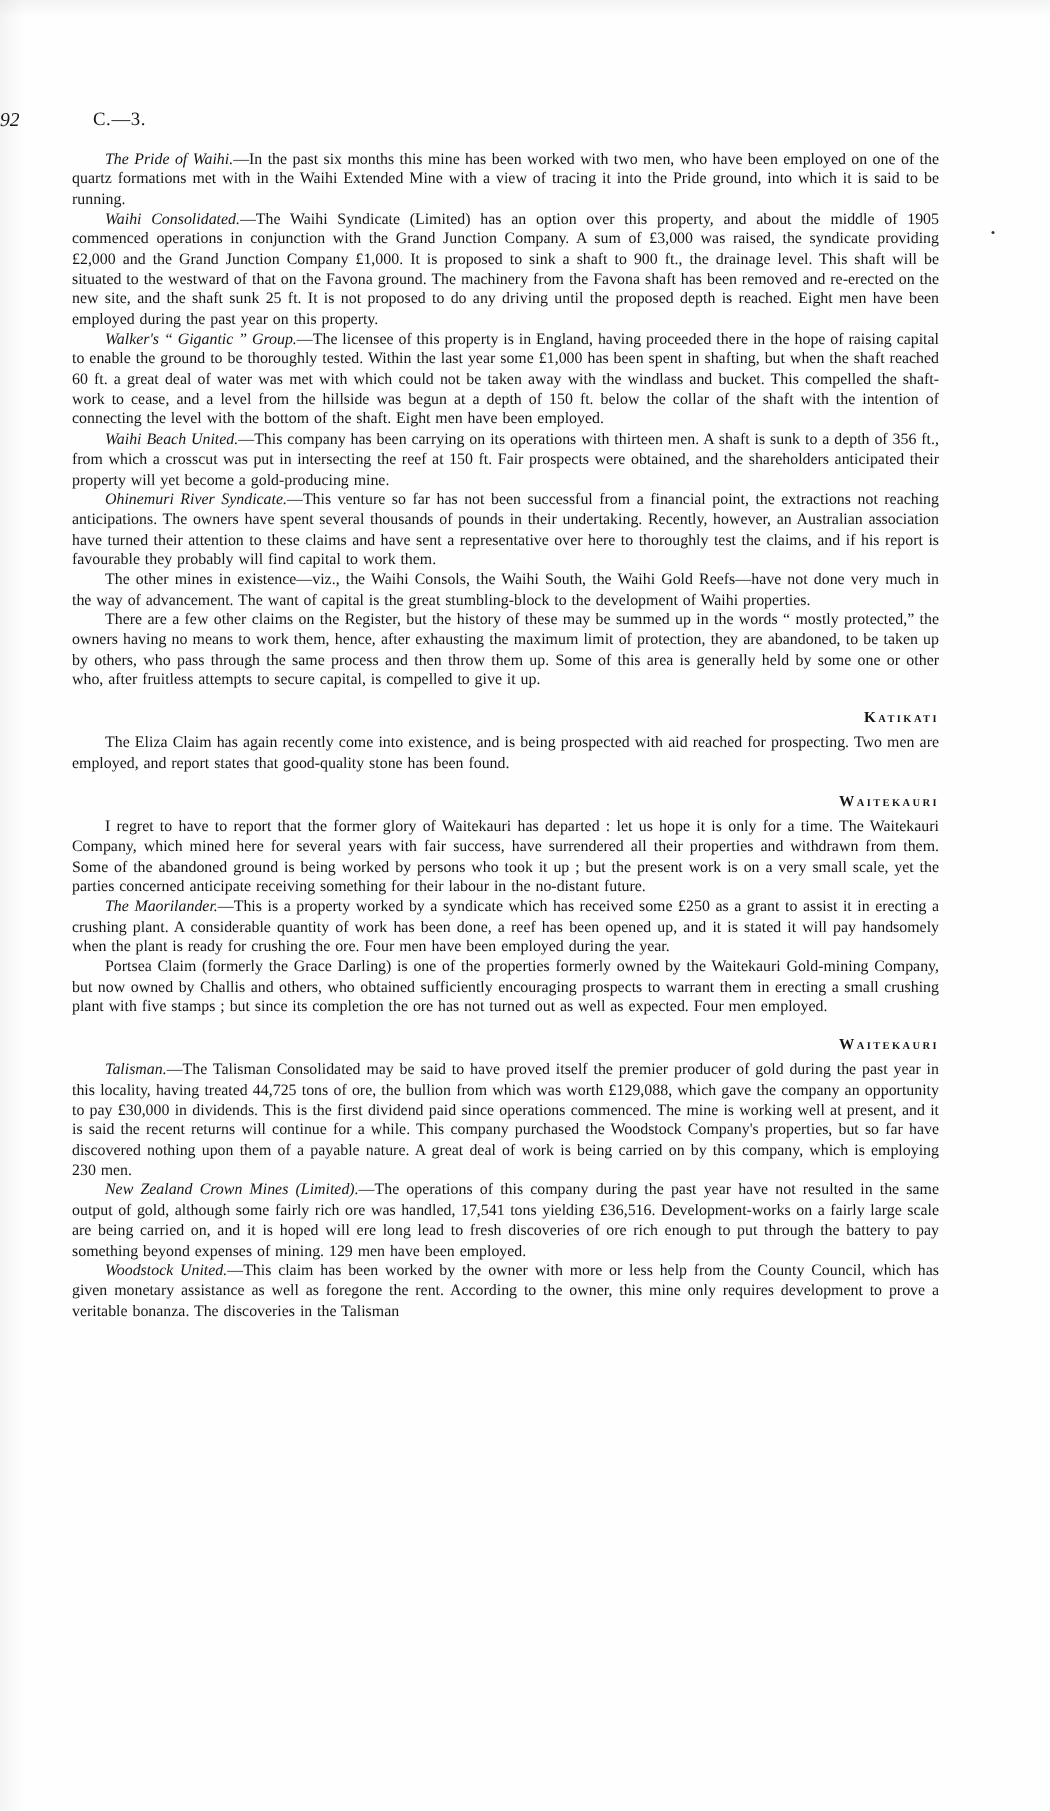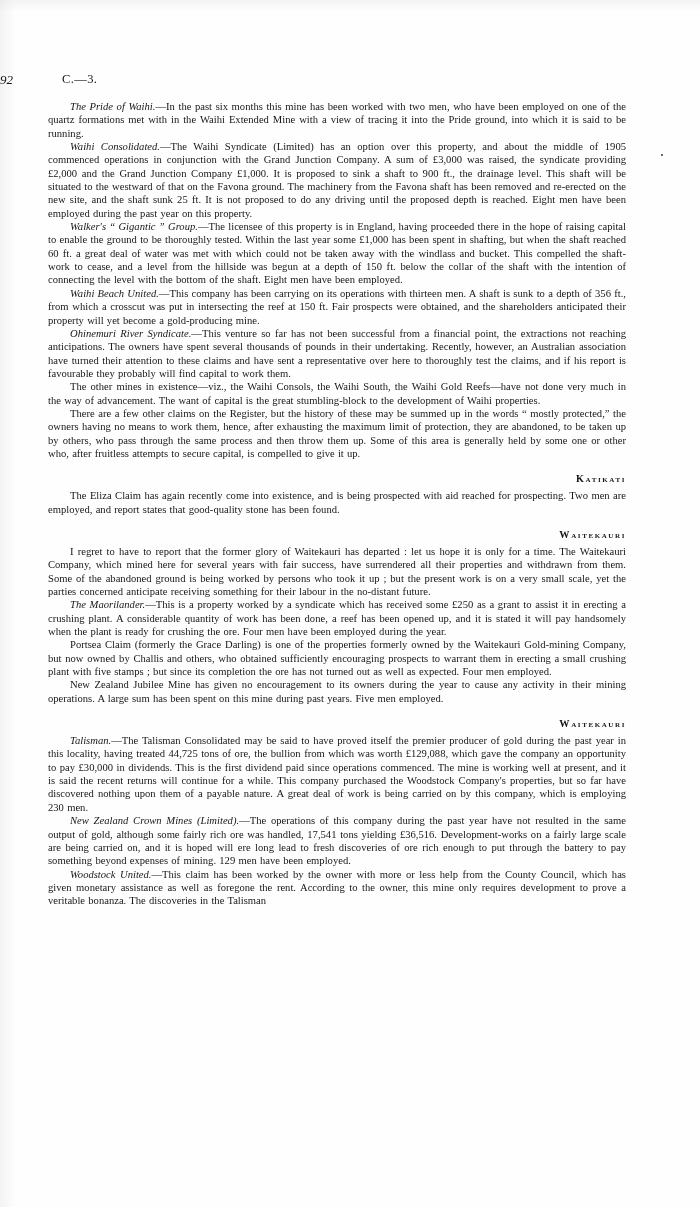--- a/index.html
+++ b/index.html
@@ -132,7 +132,6 @@
     <p class="para"><span>I regret to have to report that the former glory of Waitekauri has departed : let us hope it is only for a time. The Waitekauri Company, which mined here for several years with fair success, have surrendered all their properties and withdrawn from them. Some of the abandoned ground is being worked by persons who took it up ; but the present work is on a very small scale, yet the parties concerned anticipate receiving something for their labour in the no-distant future.</span></p>
     <p class="para"><span class="run-in">The Maorilander.</span><span>—This is a property worked by a syndicate which has received some £250 as a grant to assist it in erecting a crushing plant. A considerable quantity of work has been done, a reef has been opened up, and it is stated it will pay handsomely when the plant is ready for crushing the ore. Four men have been employed during the year.</span></p>
     <p class="para"><span>Portsea Claim (formerly the Grace Darling) is one of the properties formerly owned by the Waitekauri Gold-mining Company, but now owned by Challis and others, who obtained sufficiently encouraging prospects to warrant them in erecting a small crushing plant with five stamps ; but since its completion the ore has not turned out as well as expected. Four men employed.</span></p>
-    <p class="para"><span>New Zealand Jubilee Mine has given no encouragement to its owners during the year to cause any activity in their mining operations. A large sum has been spent on this mine during past years. Five men employed.</span></p>
 
     <h2 class="section">Waitekauri</h2>
     <p class="para"><span class="run-in">Talisman.</span><span>—The Talisman Consolidated may be said to have proved itself the premier producer of gold during the past year in this locality, having treated 44,725 tons of ore, the bullion from which was worth £129,088, which gave the company an opportunity to pay £30,000 in dividends. This is the first dividend paid since operations commenced. The mine is working well at present, and it is said the recent returns will continue for a while. This company purchased the Woodstock Company's properties, but so far have discovered nothing upon them of a payable nature. A great deal of work is being carried on by this company, which is employing 230 men.</span></p>

